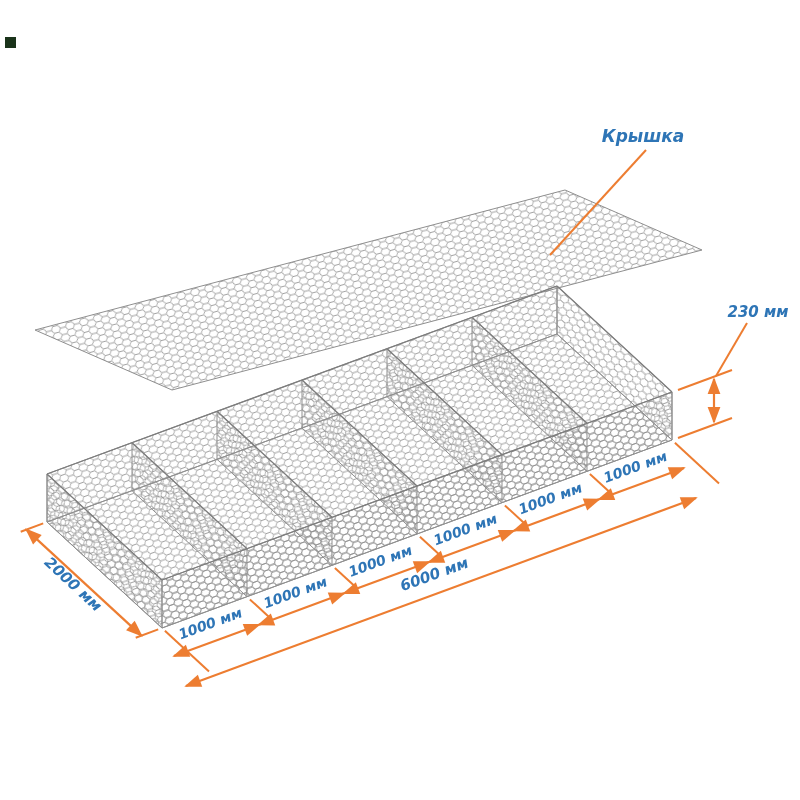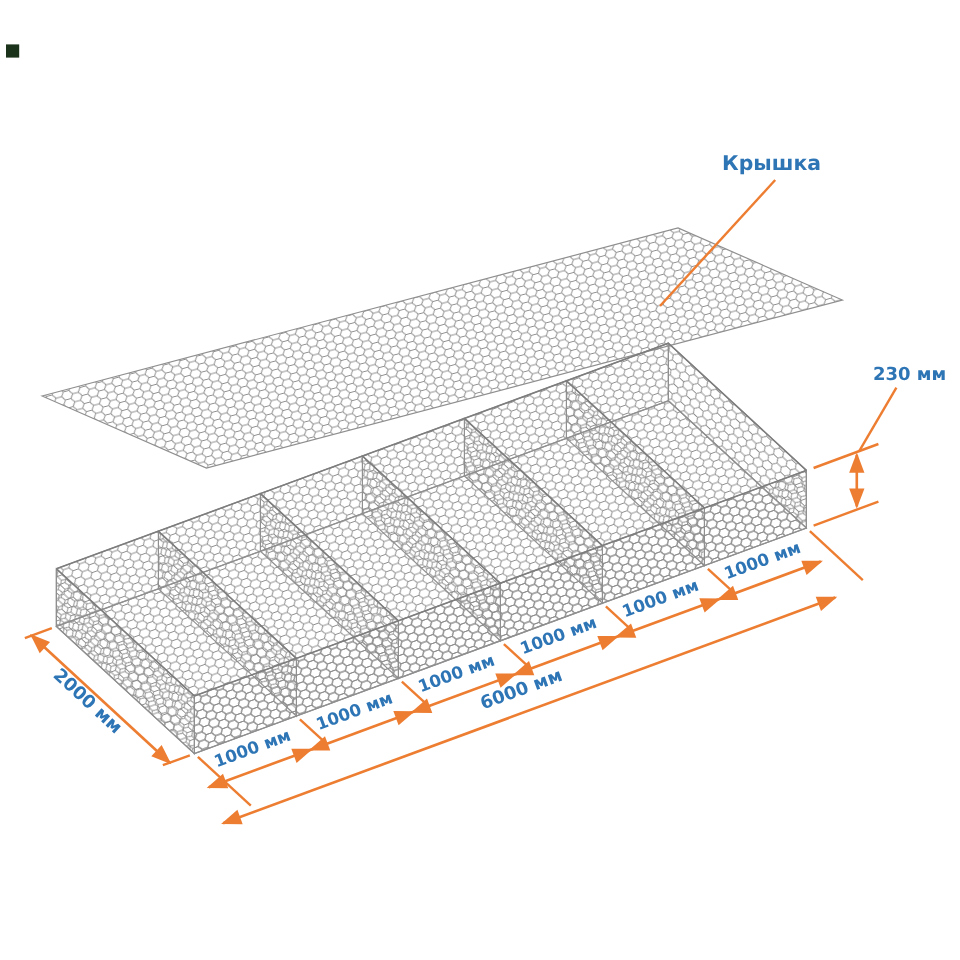--- a/index.html
+++ b/index.html
@@ -3,7 +3,7 @@
 <meta charset="utf-8">
 <style>
   html,body{margin:0;padding:0;background:#ffffff;}
-  .canvas{position:relative;width:800px;height:800px;background:#ffffff;overflow:hidden;}
+  .canvas{position:relative;width:800px;height:800px;background:#ffffff;overflow:hidden;font-style:italic;}
   svg{display:block;}
   svg text{font-family:"DejaVu Sans","Liberation Sans",sans-serif;font-weight:bold;}
   .dim-line{stroke:#ED7D31;stroke-width:2.2;fill:none;}

